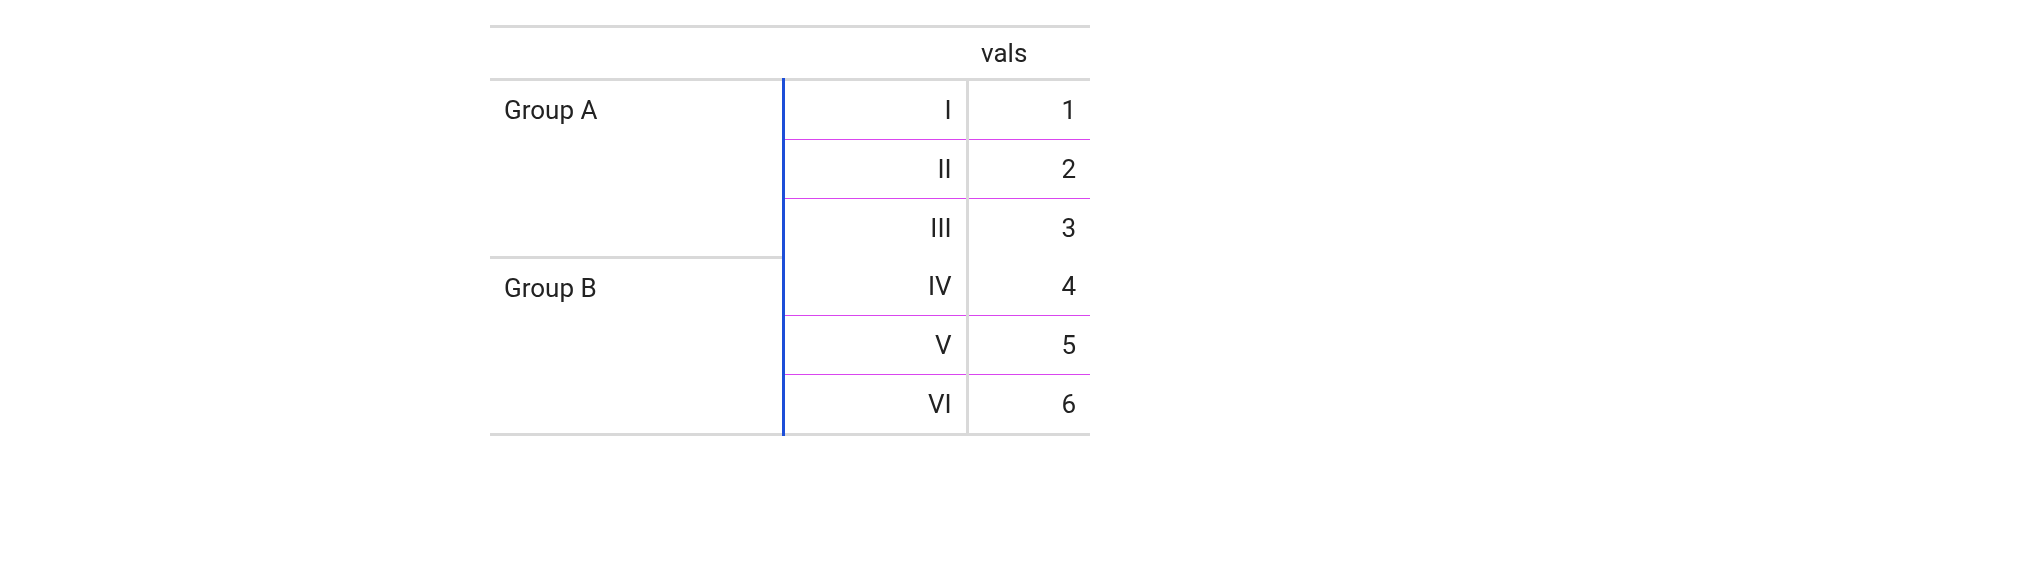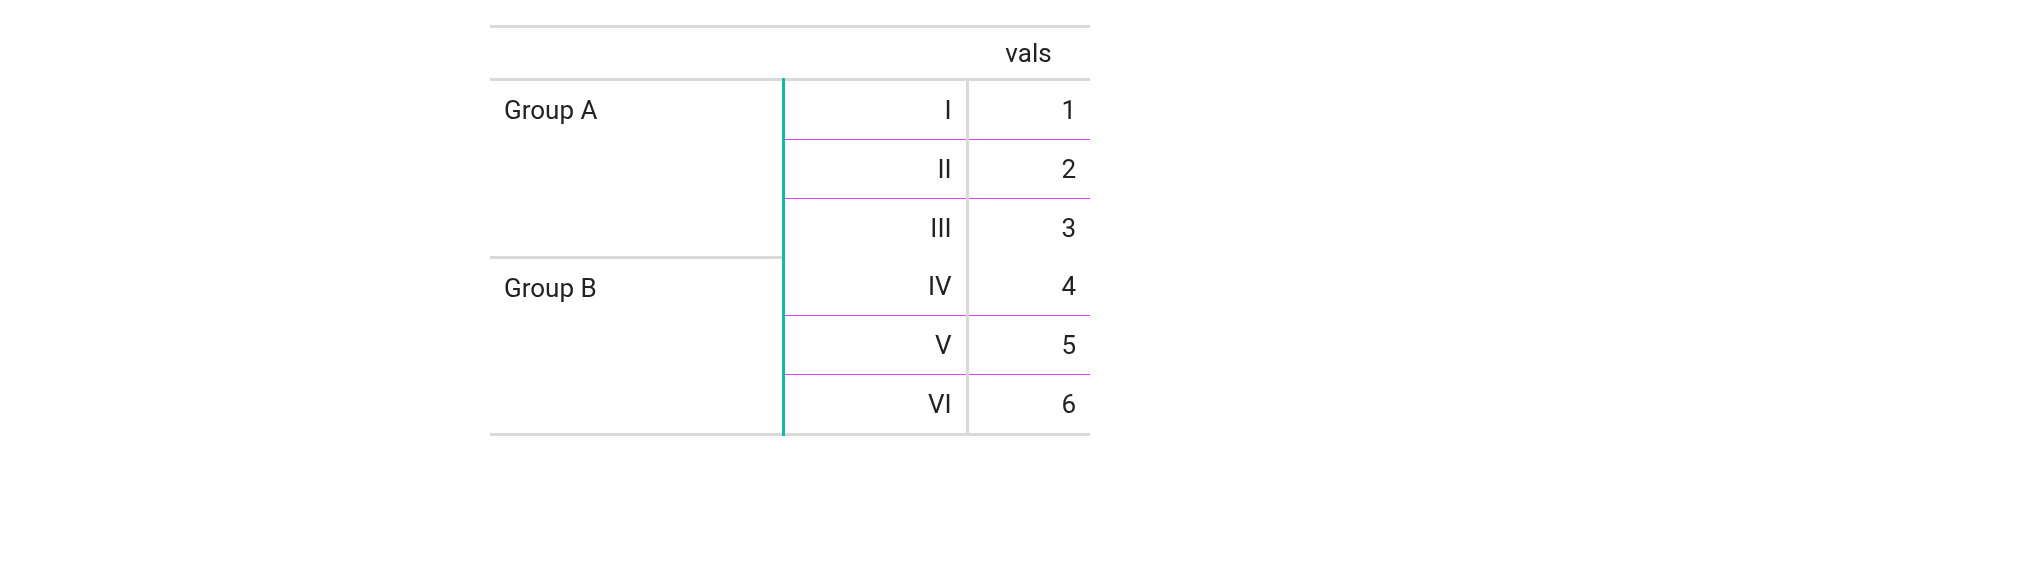--- a/index.html
+++ b/index.html
@@ -28,7 +28,7 @@
     border-bottom: 3px solid #d9d9d9;
   }
   th {
-    text-align: center;
+    text-align: left;
     font-weight: 400;
     padding: 10px 14px;
     color: #222;

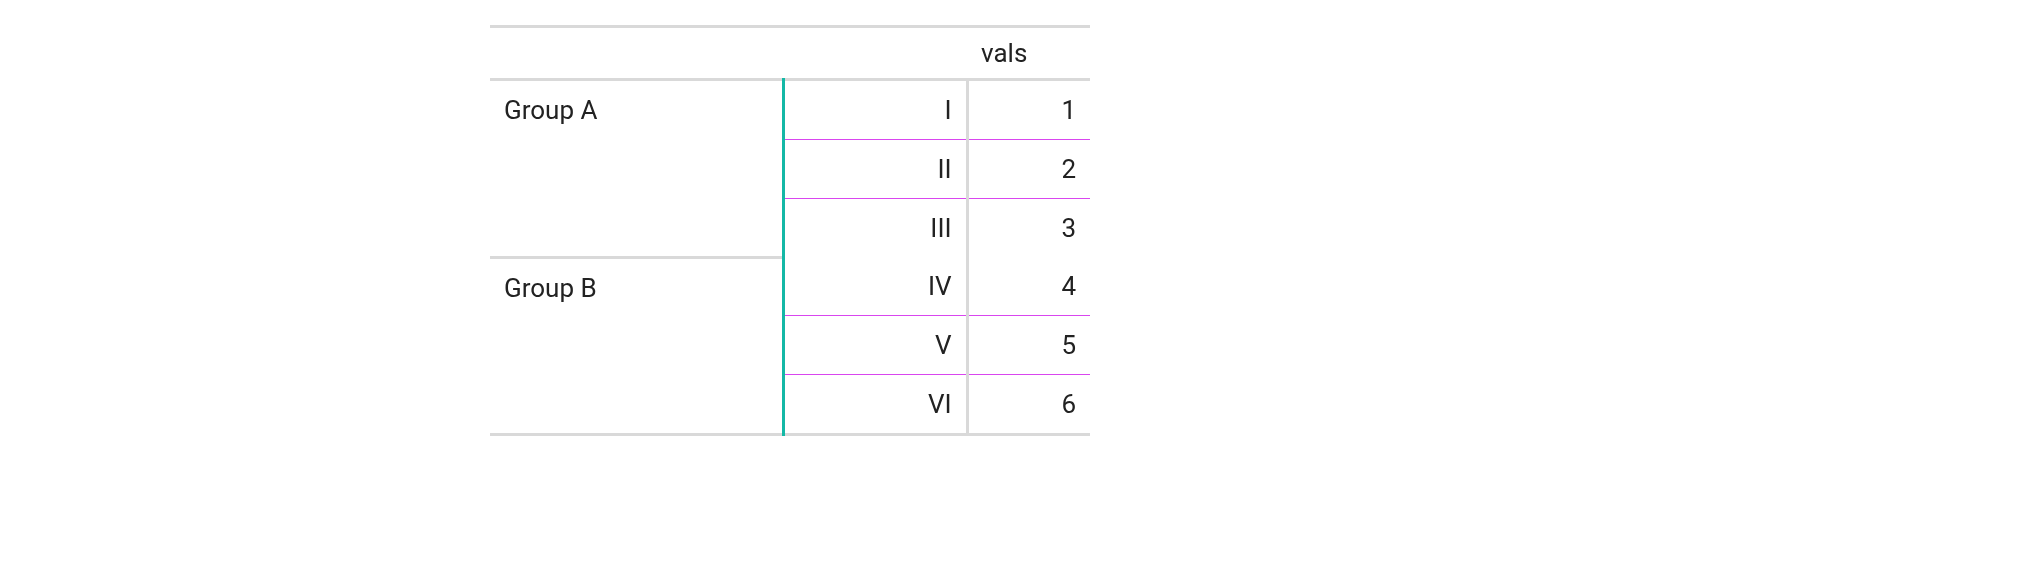--- a/index.html
+++ b/index.html
@@ -40,7 +40,7 @@
   td.group {
     text-align: left;
     width: 290px;
-    border-right: 3px solid #14b8a6;
+    border-right: 3px solid #1d4ed8;
     vertical-align: top;
   }
   td.sub {

